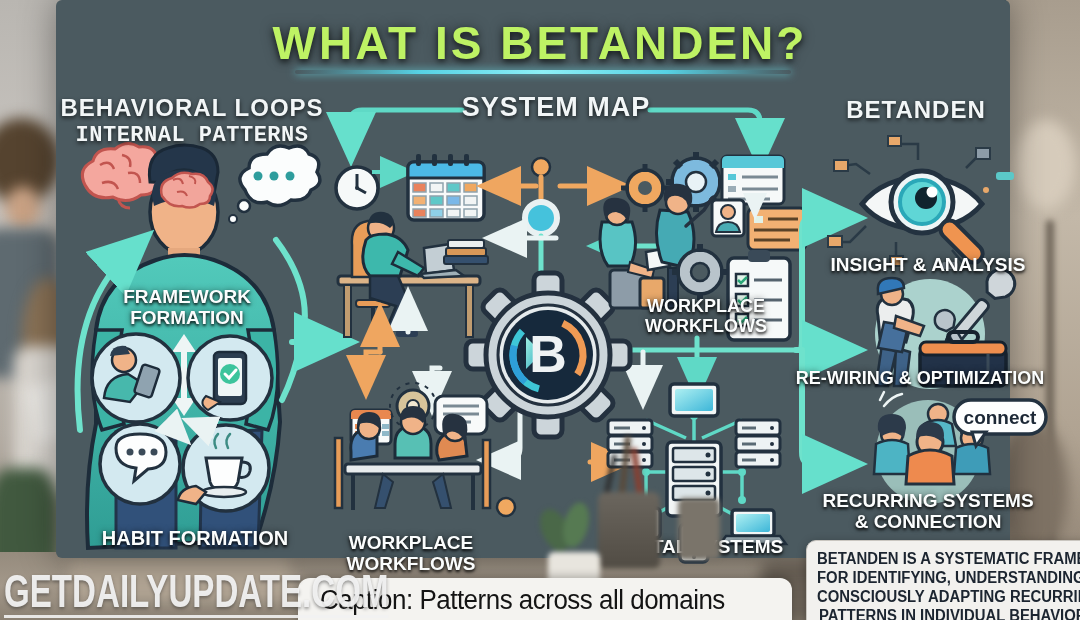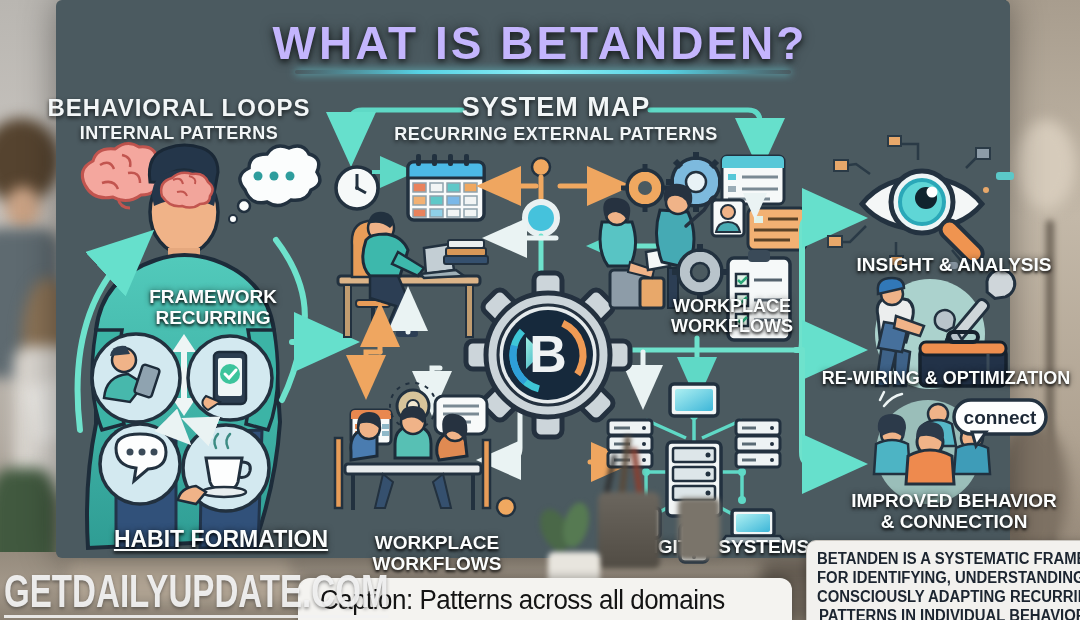--- a/index.html
+++ b/index.html
@@ -33,7 +33,7 @@
     background-color:#4b5a60;}
   
   .title{left:540px;top:16px;transform:translateX(-50%);white-space:nowrap;
-    font-size:46px;font-weight:bold;letter-spacing:3px;color:#c4b5fd;
+    font-size:46px;font-weight:bold;letter-spacing:3px;color:#bef264;
     text-shadow:0 3px 6px rgba(0,0,0,.65),0 0 14px rgba(0,0,0,.35);}
   .title-underline{left:295px;top:70px;width:496px;height:4px;border-radius:3px;
     background:linear-gradient(90deg,rgba(95,216,232,0) 0%,#56d2e4 25%,#8df0f6 50%,#56d2e4 75%,rgba(95,216,232,0) 100%);

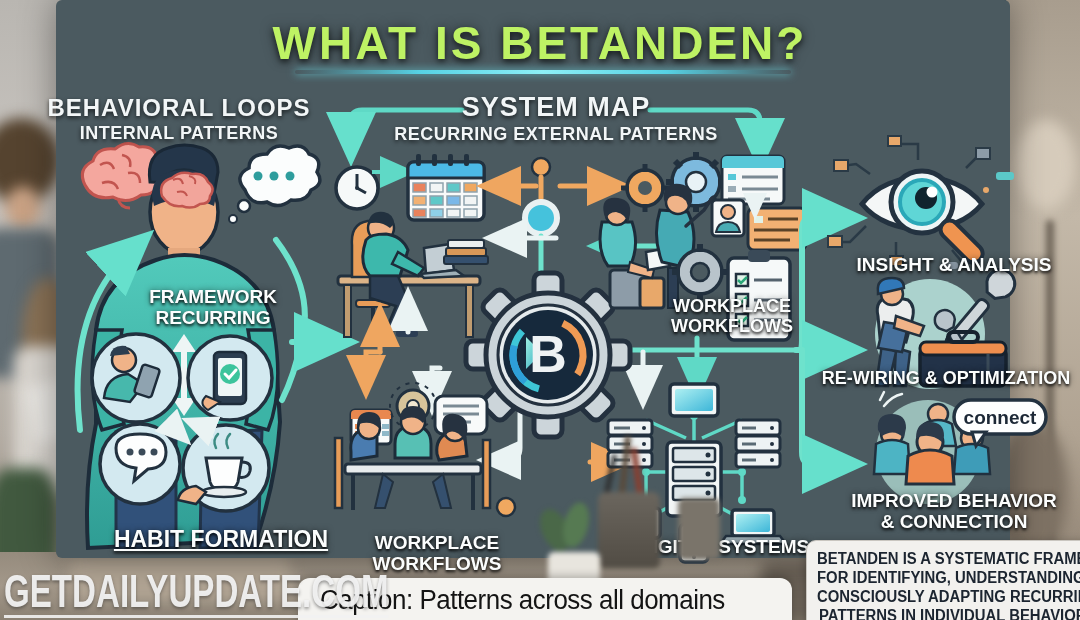--- a/index.html
+++ b/index.html
@@ -626,7 +626,7 @@
 <div class="abs title">WHAT IS BETANDEN?</div>
 <div class="abs title-underline"></div>
 
-<div class="abs colhead" style="left:179px;top:94px;text-align:center;">
+<div class="abs colhead" style="left:192px;top:94px;text-align:center;">
   <div class="h1">BEHAVIORAL LOOPS</div>
   <div class="h2">INTERNAL PATTERNS</div>
 </div>

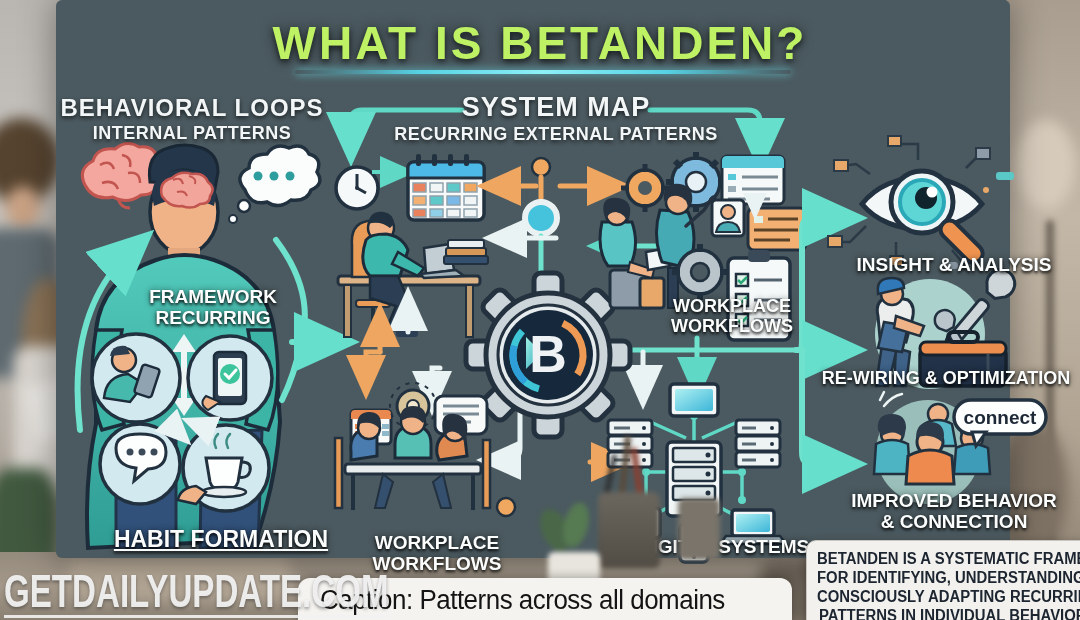--- a/index.html
+++ b/index.html
@@ -635,6 +635,7 @@
   <div class="h2">RECURRING EXTERNAL PATTERNS</div>
 </div>
 <div class="abs colhead" style="left:916px;top:96px;">
+  <div class="h1">BETANDEN</div>
 </div>
 
 <div class="abs lbl s19" style="left:187px;top:286px;">

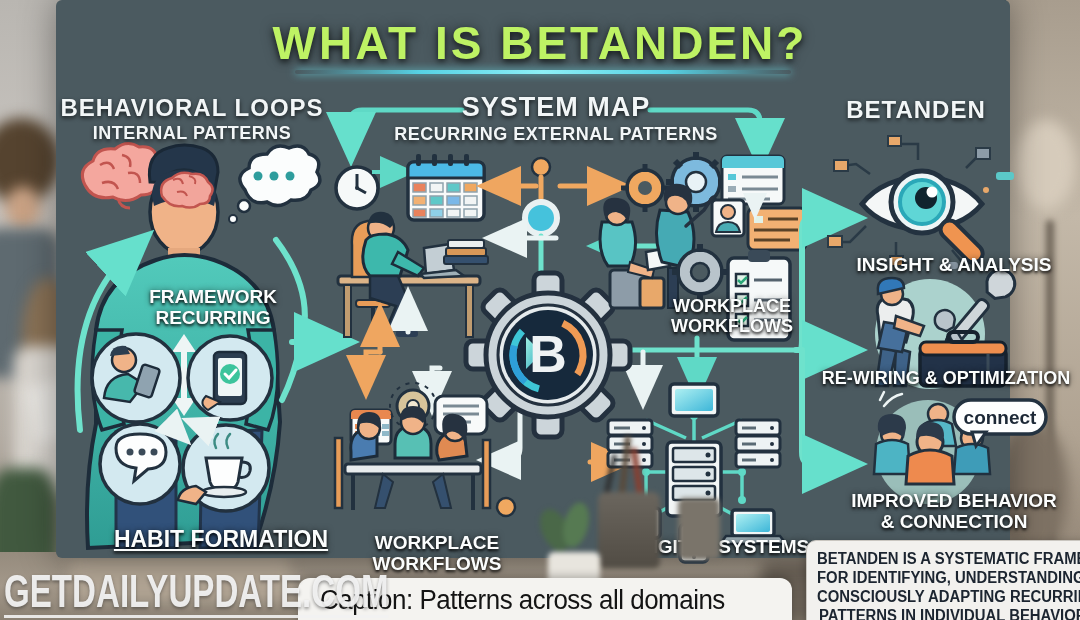--- a/index.html
+++ b/index.html
@@ -41,7 +41,7 @@
   .colhead{transform:translateX(-50%);text-align:center;white-space:nowrap;color:#f2f6f7;
     text-shadow:0 2px 4px rgba(0,0,0,.7);}
   .colhead .h1{font-size:24px;font-weight:bold;letter-spacing:1px;}
-  .colhead .h2{font-size:18px;font-weight:bold;letter-spacing:.5px;margin-top:1px;}
+  .colhead .h2{font-size:22px;font-weight:bold;letter-spacing:.5px;margin-top:1px;font-family:Liberation Mono, monospace;}
   .lbl{transform:translateX(-50%);text-align:center;white-space:nowrap;color:#fbfdfd;
     font-weight:bold;letter-spacing:0px;
     text-shadow:0 2px 3px rgba(0,0,0,.85),0 0 6px rgba(0,0,0,.55);margin-left:26px;}

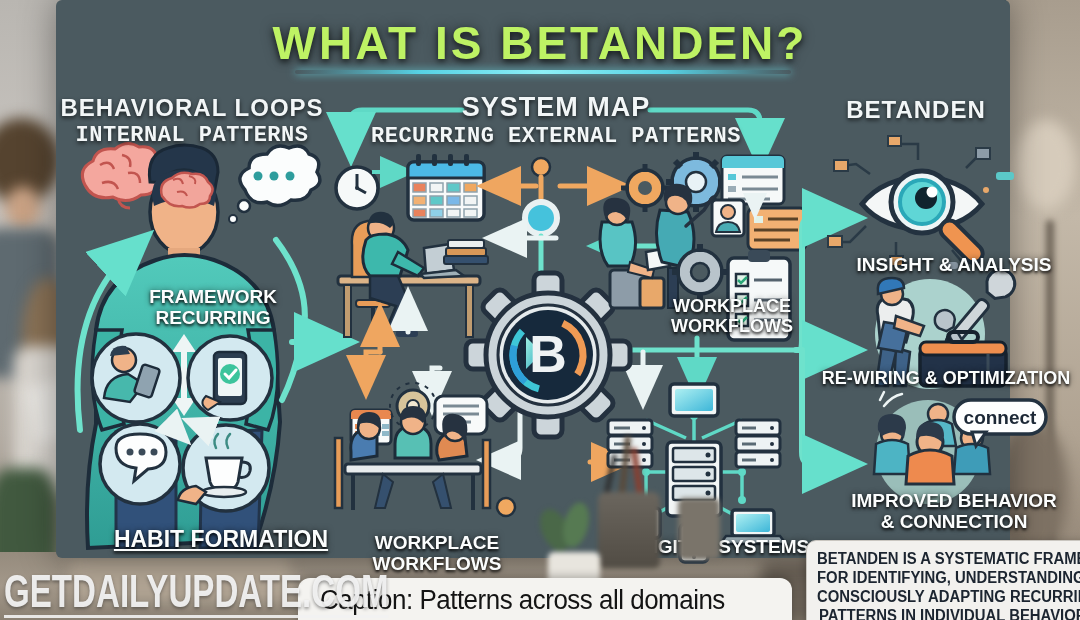--- a/index.html
+++ b/index.html
@@ -632,7 +632,6 @@
 </div>
 <div class="abs colhead" style="left:556px;top:92px;">
   <div class="h1" style="font-size:27px;">SYSTEM MAP</div>
-  <div class="h2">RECURRING EXTERNAL PATTERNS</div>
 </div>
 <div class="abs colhead" style="left:916px;top:96px;">
   <div class="h1">BETANDEN</div>

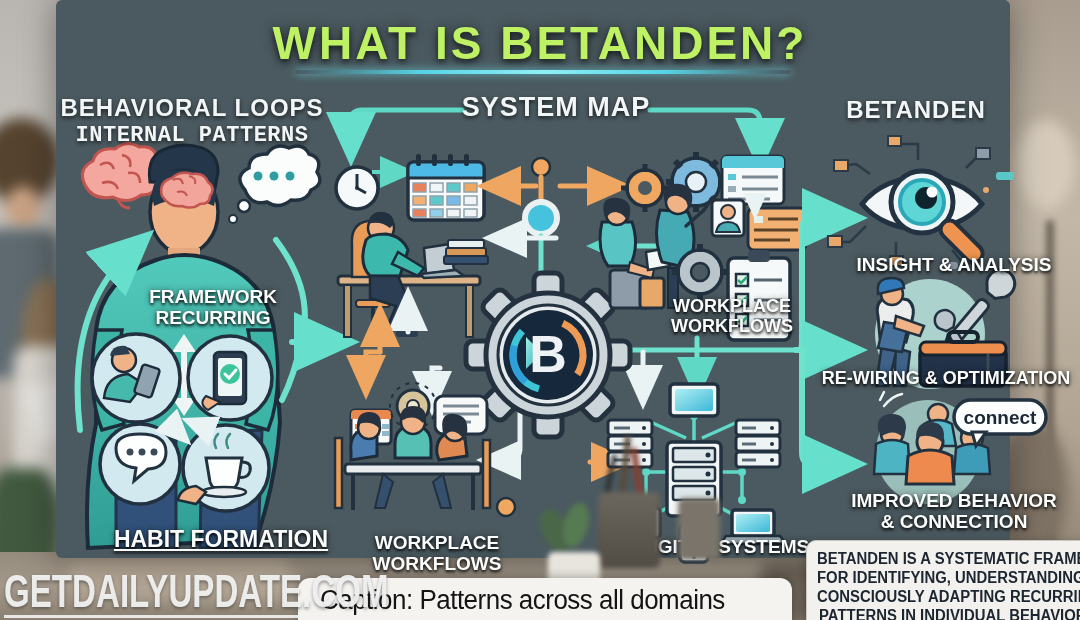--- a/index.html
+++ b/index.html
@@ -44,7 +44,7 @@
   .colhead .h2{font-size:22px;font-weight:bold;letter-spacing:.5px;margin-top:1px;font-family:Liberation Mono, monospace;}
   .lbl{transform:translateX(-50%);text-align:center;white-space:nowrap;color:#fbfdfd;
     font-weight:bold;letter-spacing:0px;
-    text-shadow:0 2px 3px rgba(0,0,0,.85),0 0 6px rgba(0,0,0,.55);margin-left:26px;}
+    text-shadow:0 2px 3px rgba(0,0,0,.85),0 0 6px rgba(0,0,0,.55);}
   .lbl .ln{line-height:1.12;}
   .s19{font-size:19px;} .s18{font-size:18px;} .s20{font-size:23px;text-decoration:underline;}
   

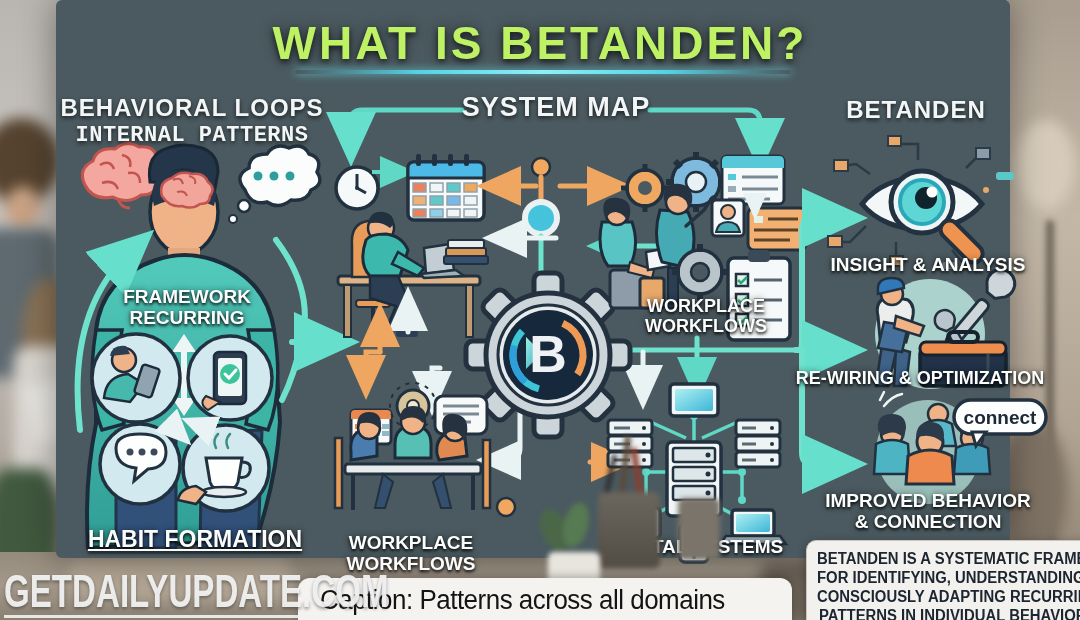--- a/index.html
+++ b/index.html
@@ -639,7 +639,7 @@
 
 <div class="abs lbl s19" style="left:187px;top:286px;">
   <div class="ln">FRAMEWORK</div>
-  <div class="ln">RECURRING</div>
+  <div class="ln">FORMATION</div>
 </div>
 <div class="abs lbl s20" style="left:195px;top:527px;">
   <div class="ln">HABIT FORMATION</div>

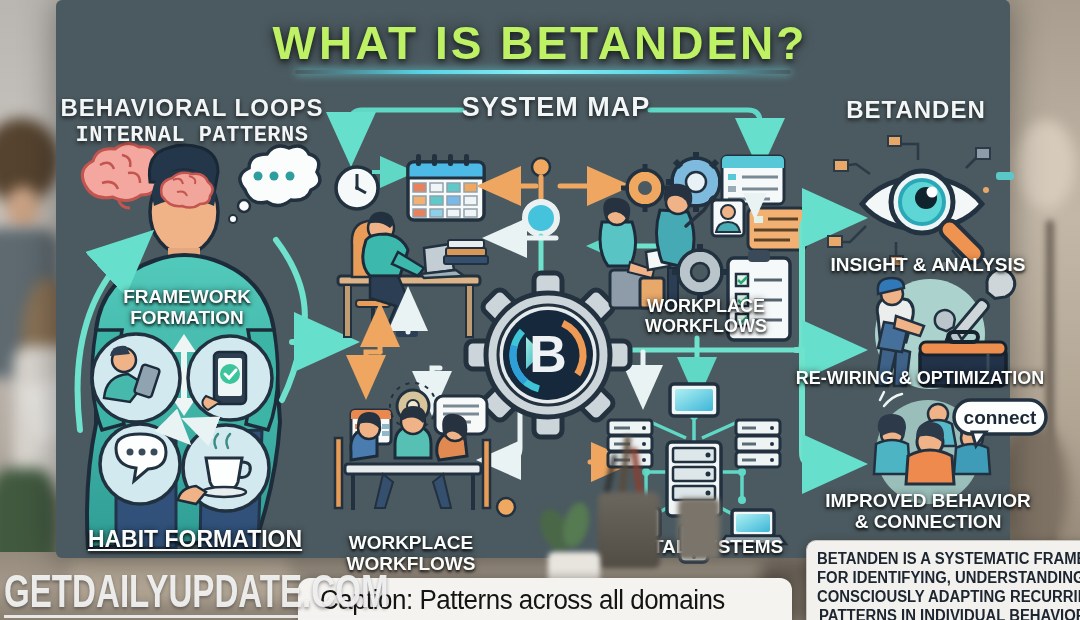--- a/index.html
+++ b/index.html
@@ -662,7 +662,7 @@
   <div class="ln">RE-WIRING &amp; OPTIMIZATION</div>
 </div>
 <div class="abs lbl s19" style="left:928px;top:490px;">
-  <div class="ln">IMPROVED BEHAVIOR</div>
+  <div class="ln">RECURRING SYSTEMS</div>
   <div class="ln">&amp; CONNECTION</div>
 </div>
 

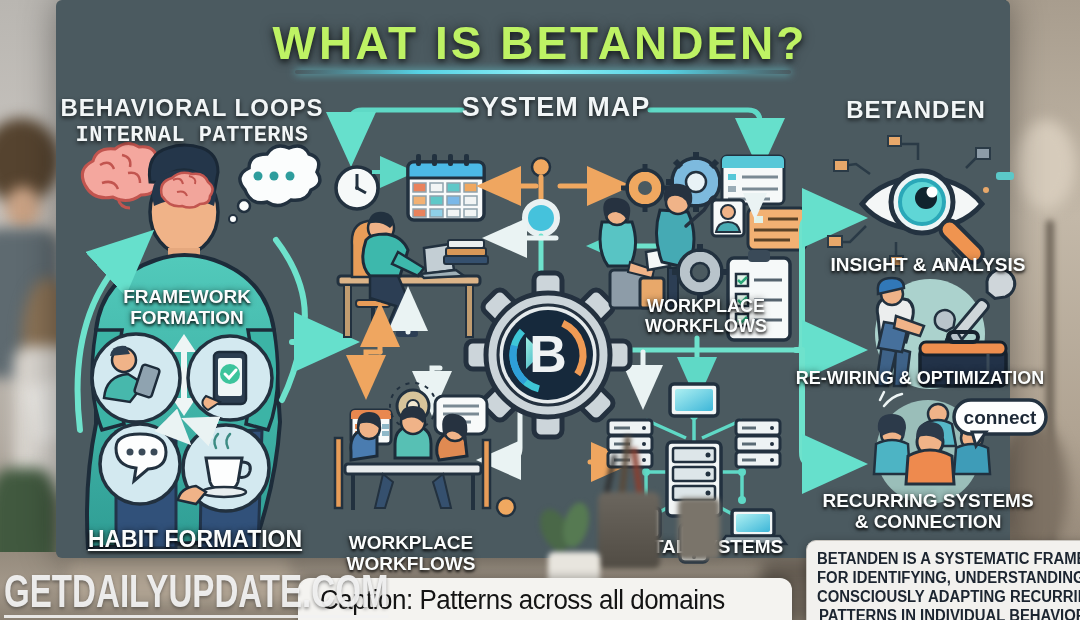--- a/index.html
+++ b/index.html
@@ -46,7 +46,7 @@
     font-weight:bold;letter-spacing:0px;
     text-shadow:0 2px 3px rgba(0,0,0,.85),0 0 6px rgba(0,0,0,.55);}
   .lbl .ln{line-height:1.12;}
-  .s19{font-size:19px;} .s18{font-size:18px;} .s20{font-size:23px;text-decoration:underline;}
+  .s19{font-size:19px;} .s18{font-size:18px;} .s20{font-size:20px;}
   
   #caption-box{left:298px;top:578px;width:494px;height:52px;background:#f4f3f0;
     border-radius:12px 12px 0 0;box-shadow:0 -2px 8px rgba(0,0,0,.25);}

